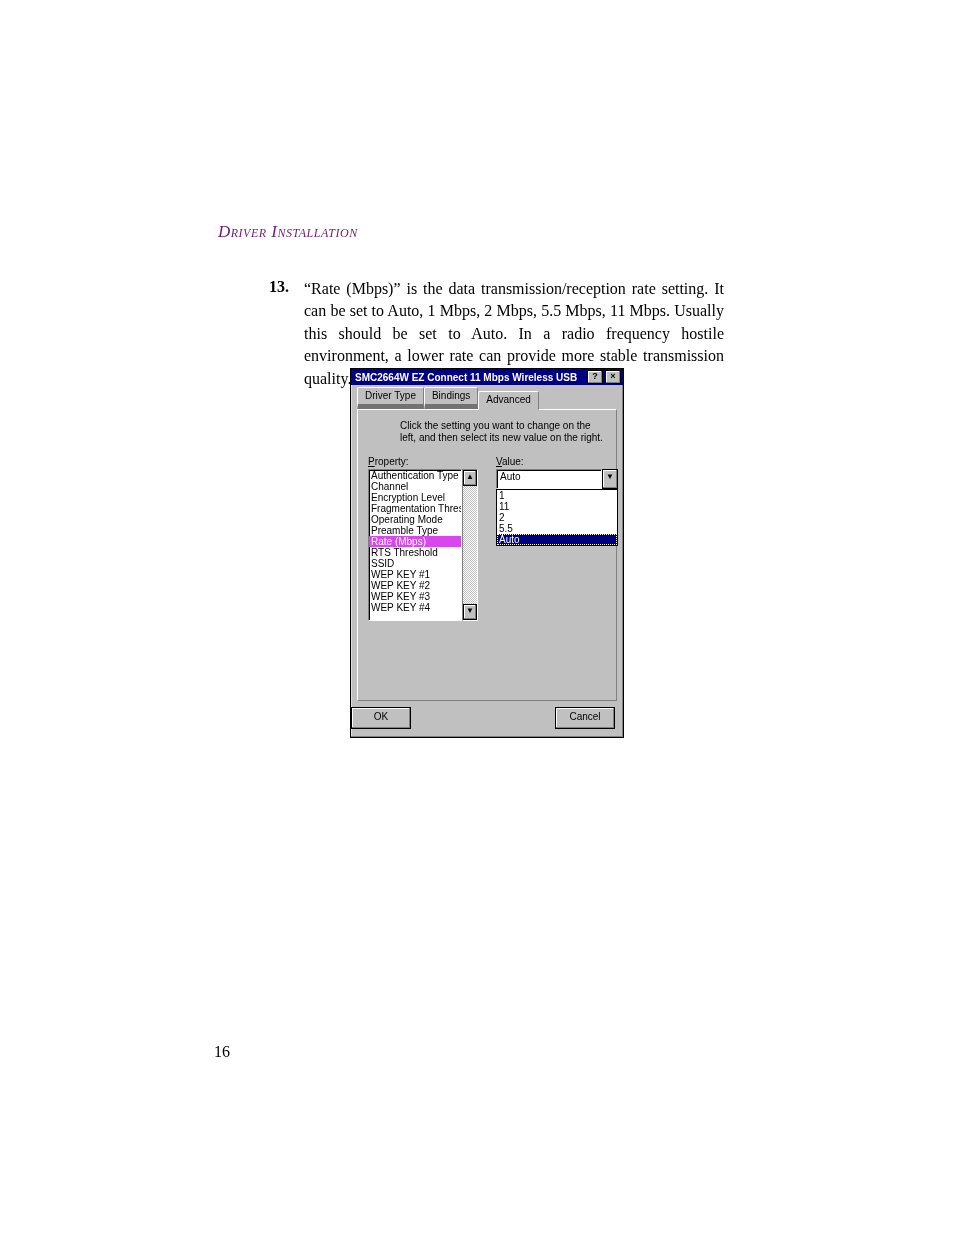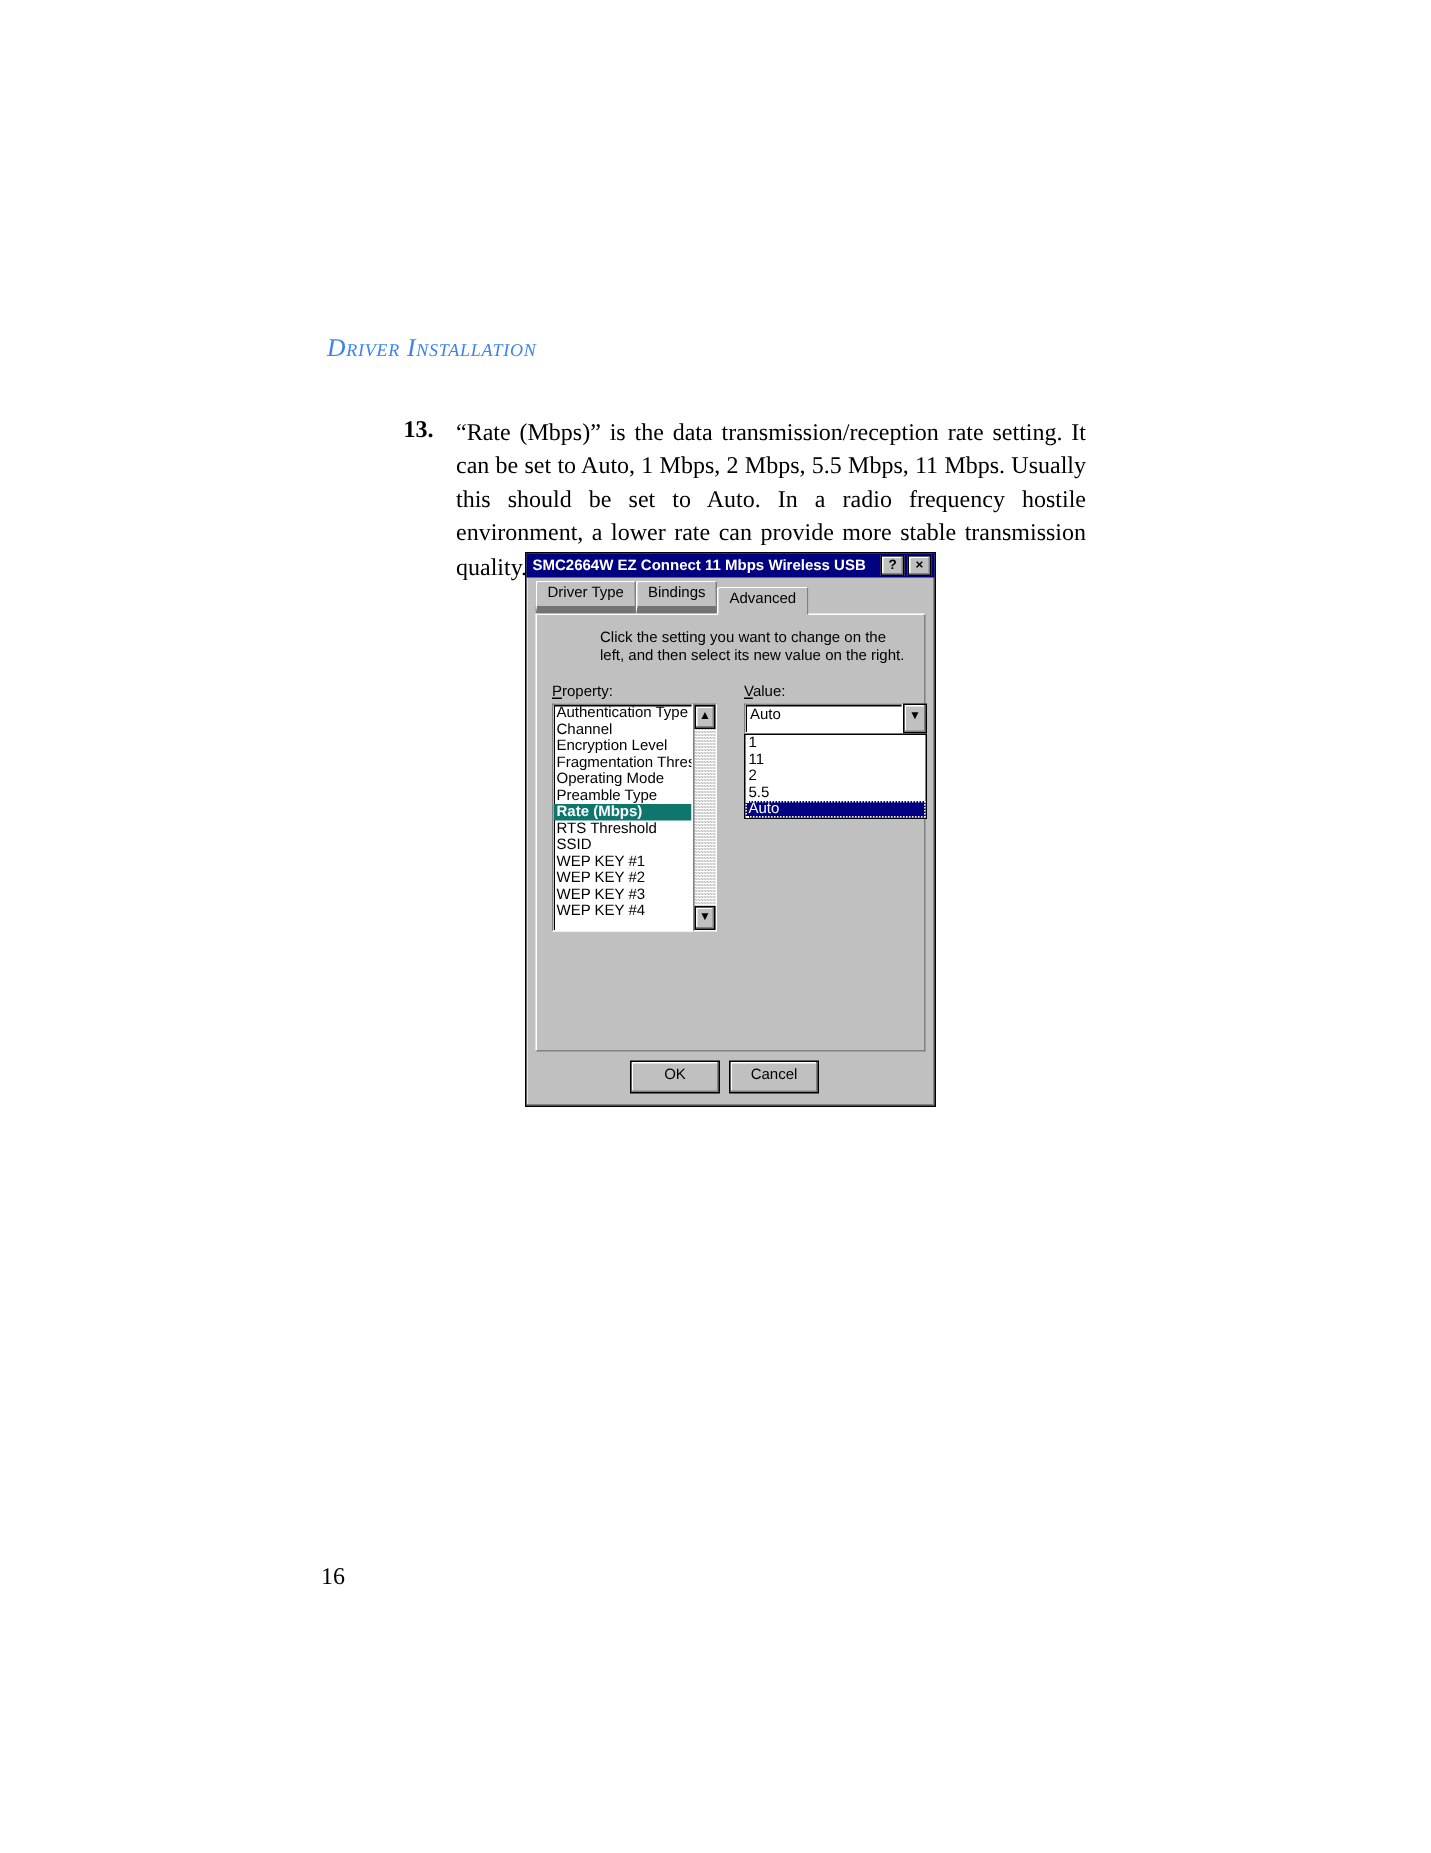--- a/index.html
+++ b/index.html
@@ -24,7 +24,7 @@
     font-style: italic;
     font-size: 17px;
     letter-spacing: 0.5px;
-    color: #3b82f6;
+    color: #701a75;
   }
   .body-block {
     position: absolute;

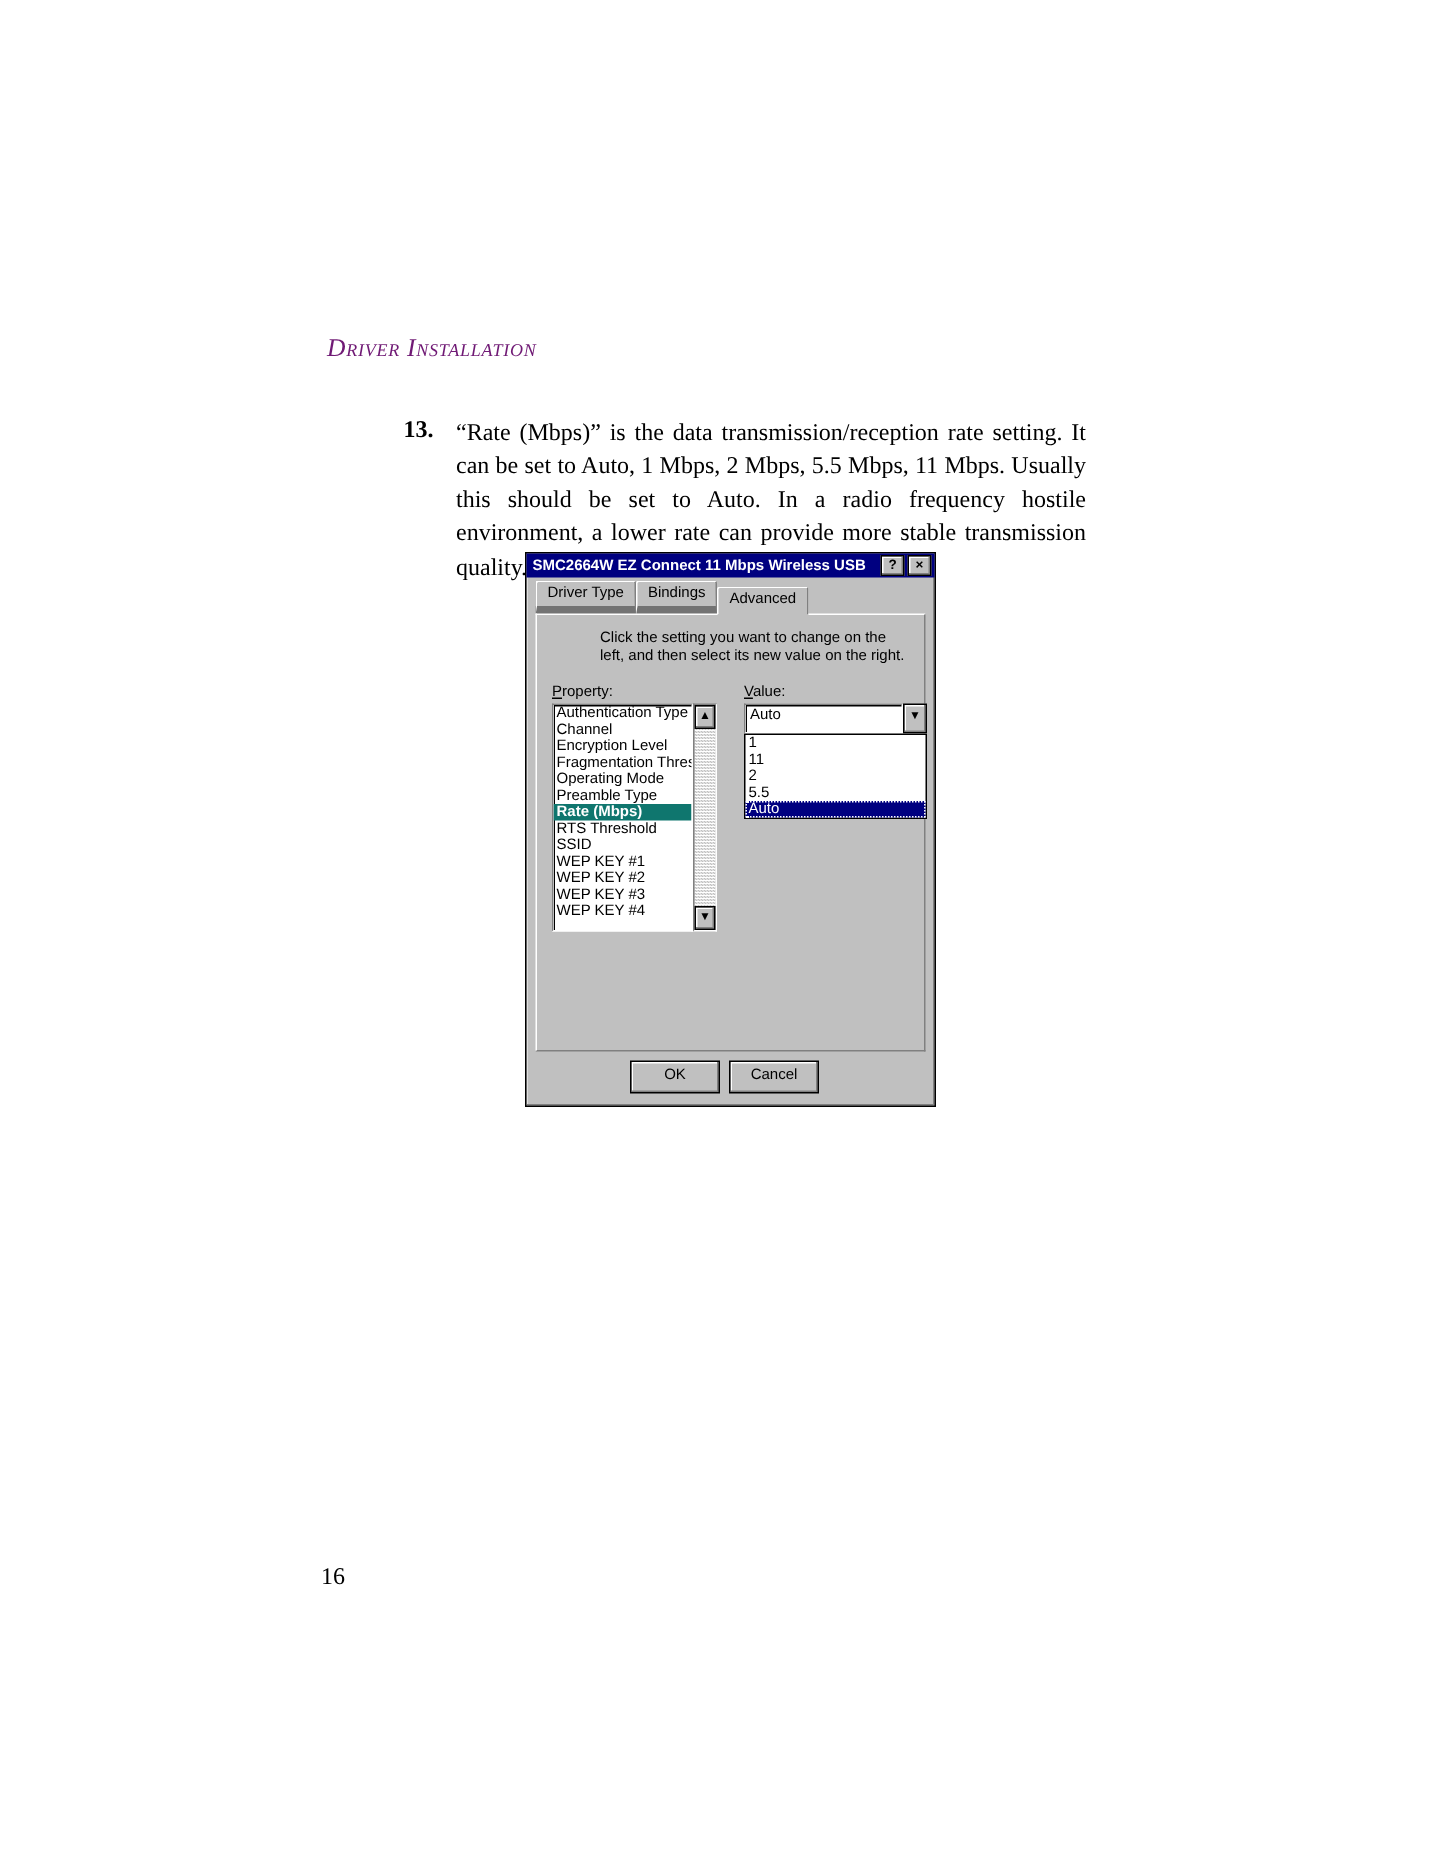--- a/index.html
+++ b/index.html
@@ -166,9 +166,8 @@
     white-space: nowrap;
   }
   .listbox .opt.sel {
-    background: #0f766e;
+    background: #d946ef;
     color: #fff;
-    font-weight: bold;
   }
 
   .scrollbar {

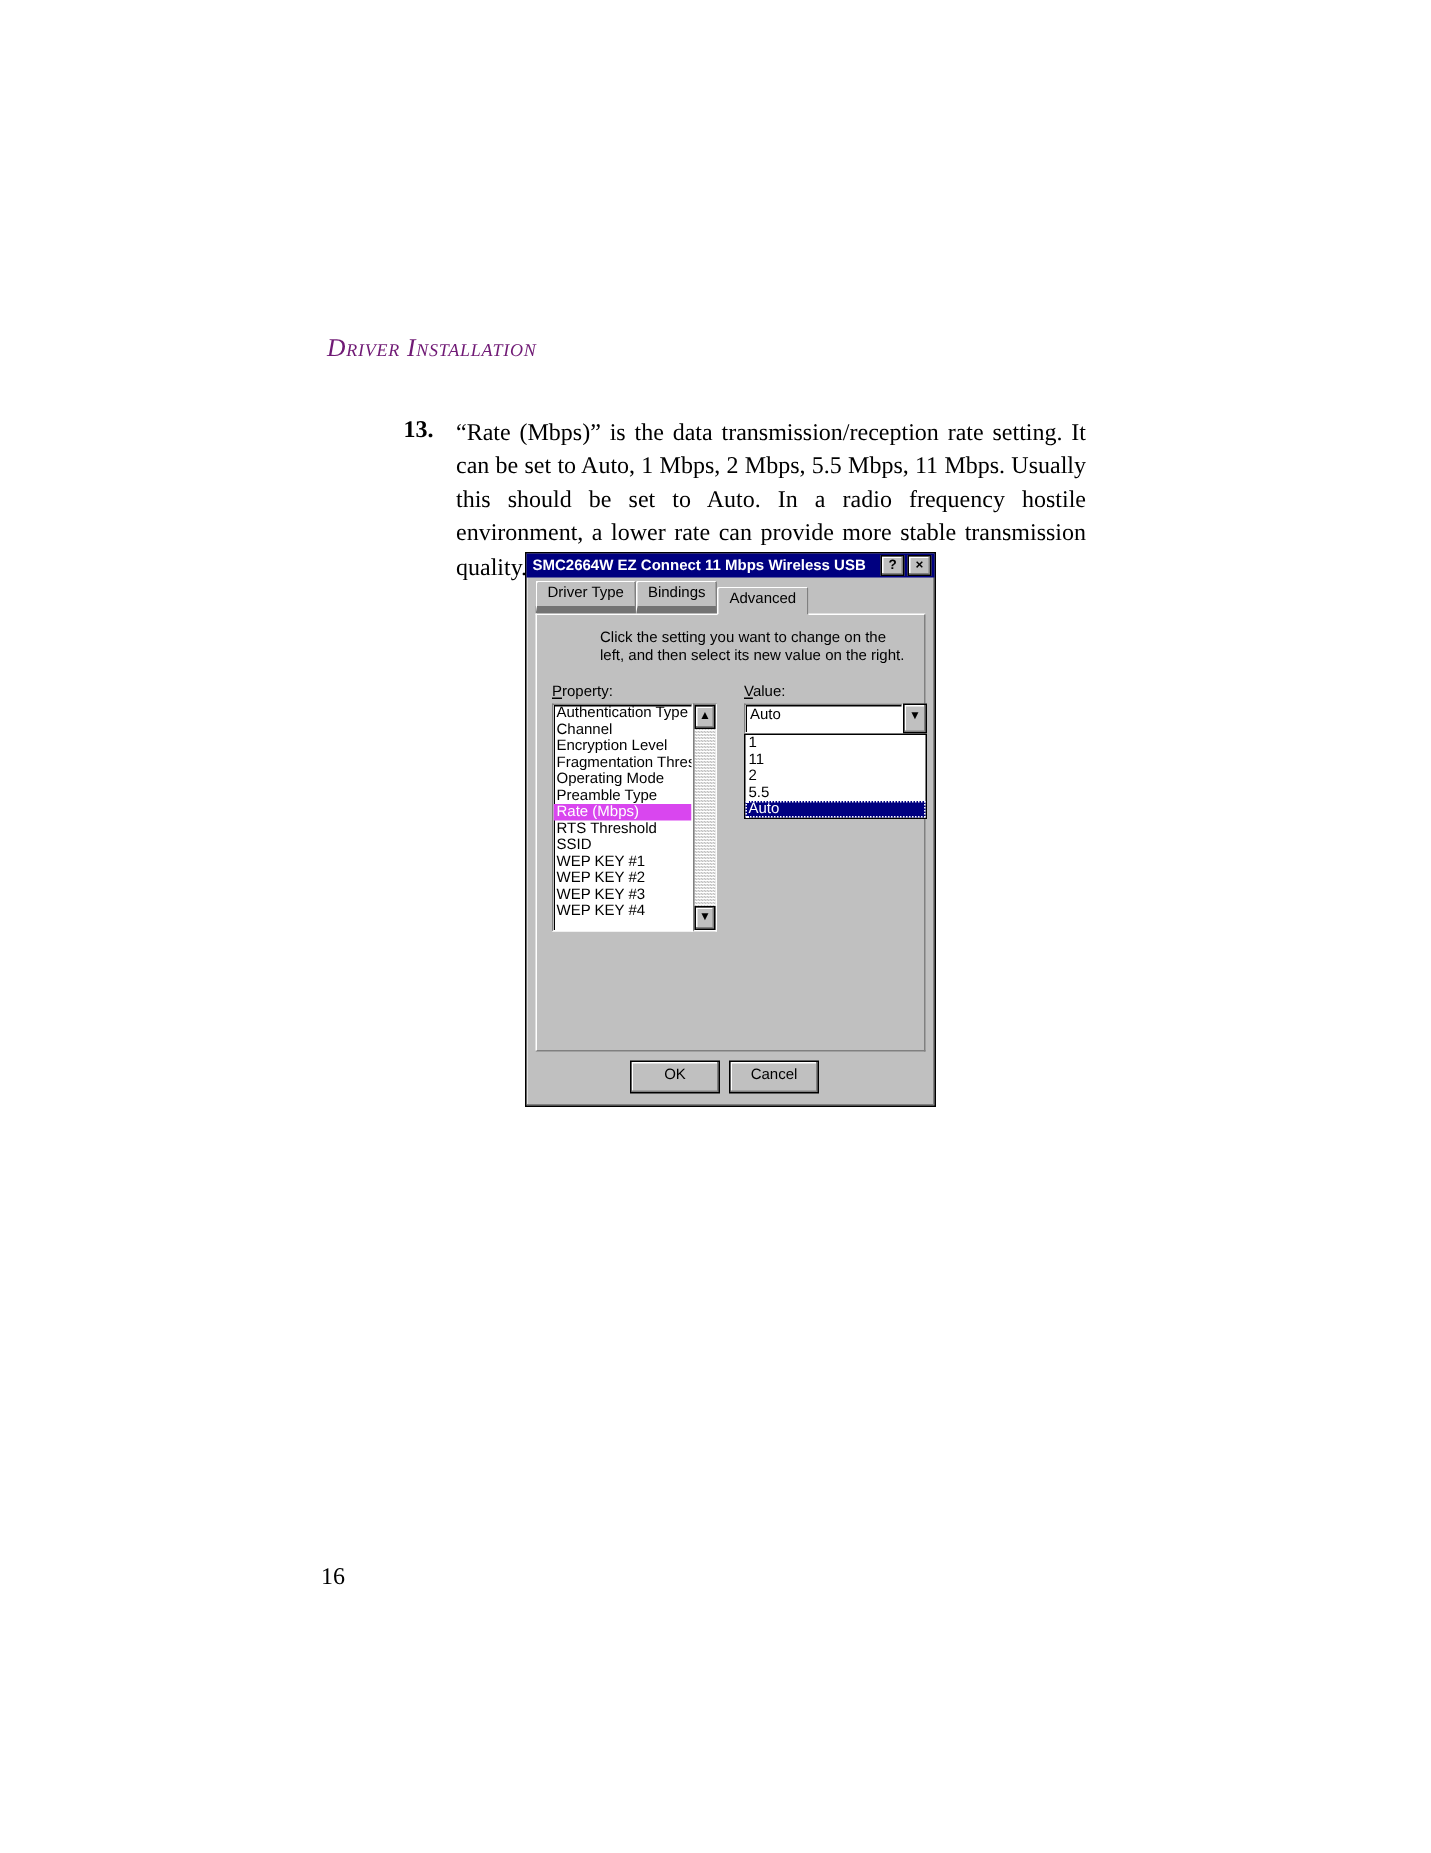--- a/index.html
+++ b/index.html
@@ -238,7 +238,7 @@
 
   .btnrow {
     display: flex;
-    justify-content: center;
+    justify-content: space-between;
     gap: 6px;
     padding: 0 8px 8px 0;
   }

